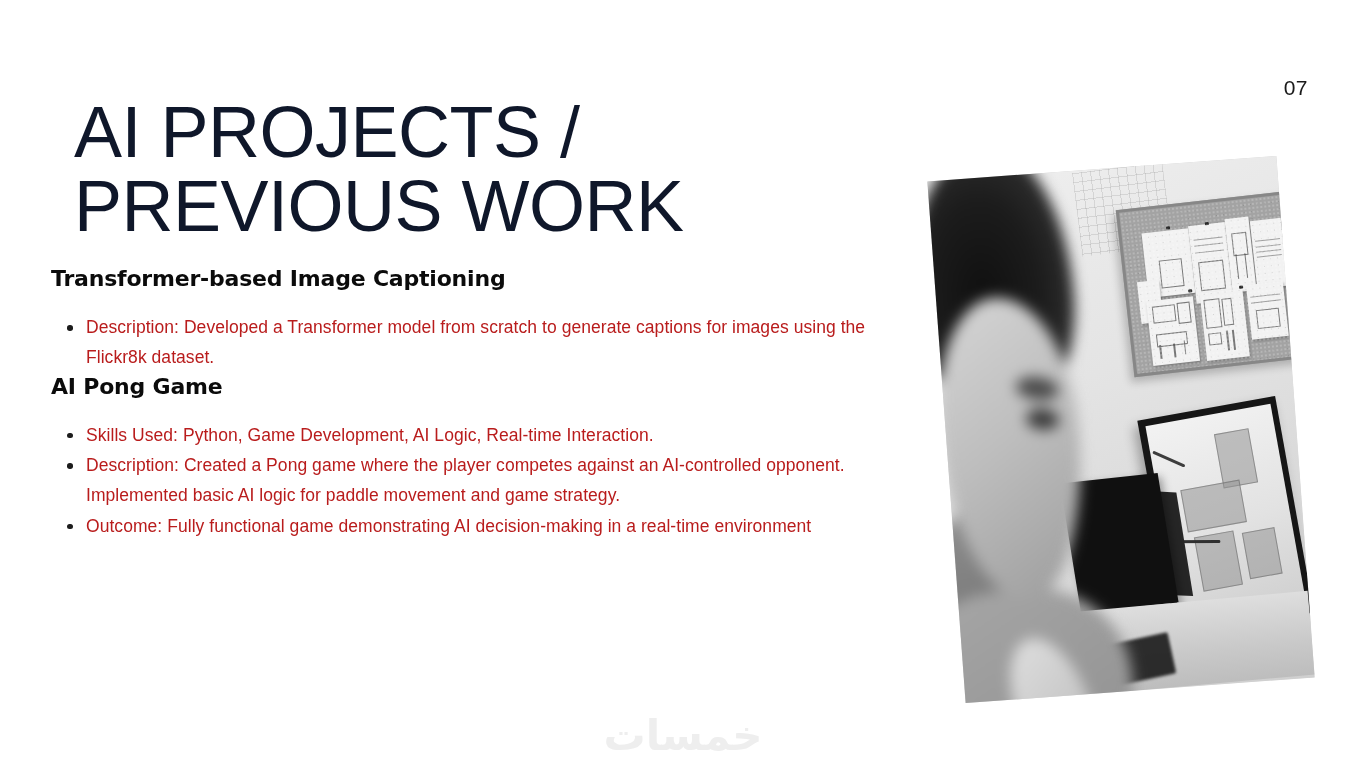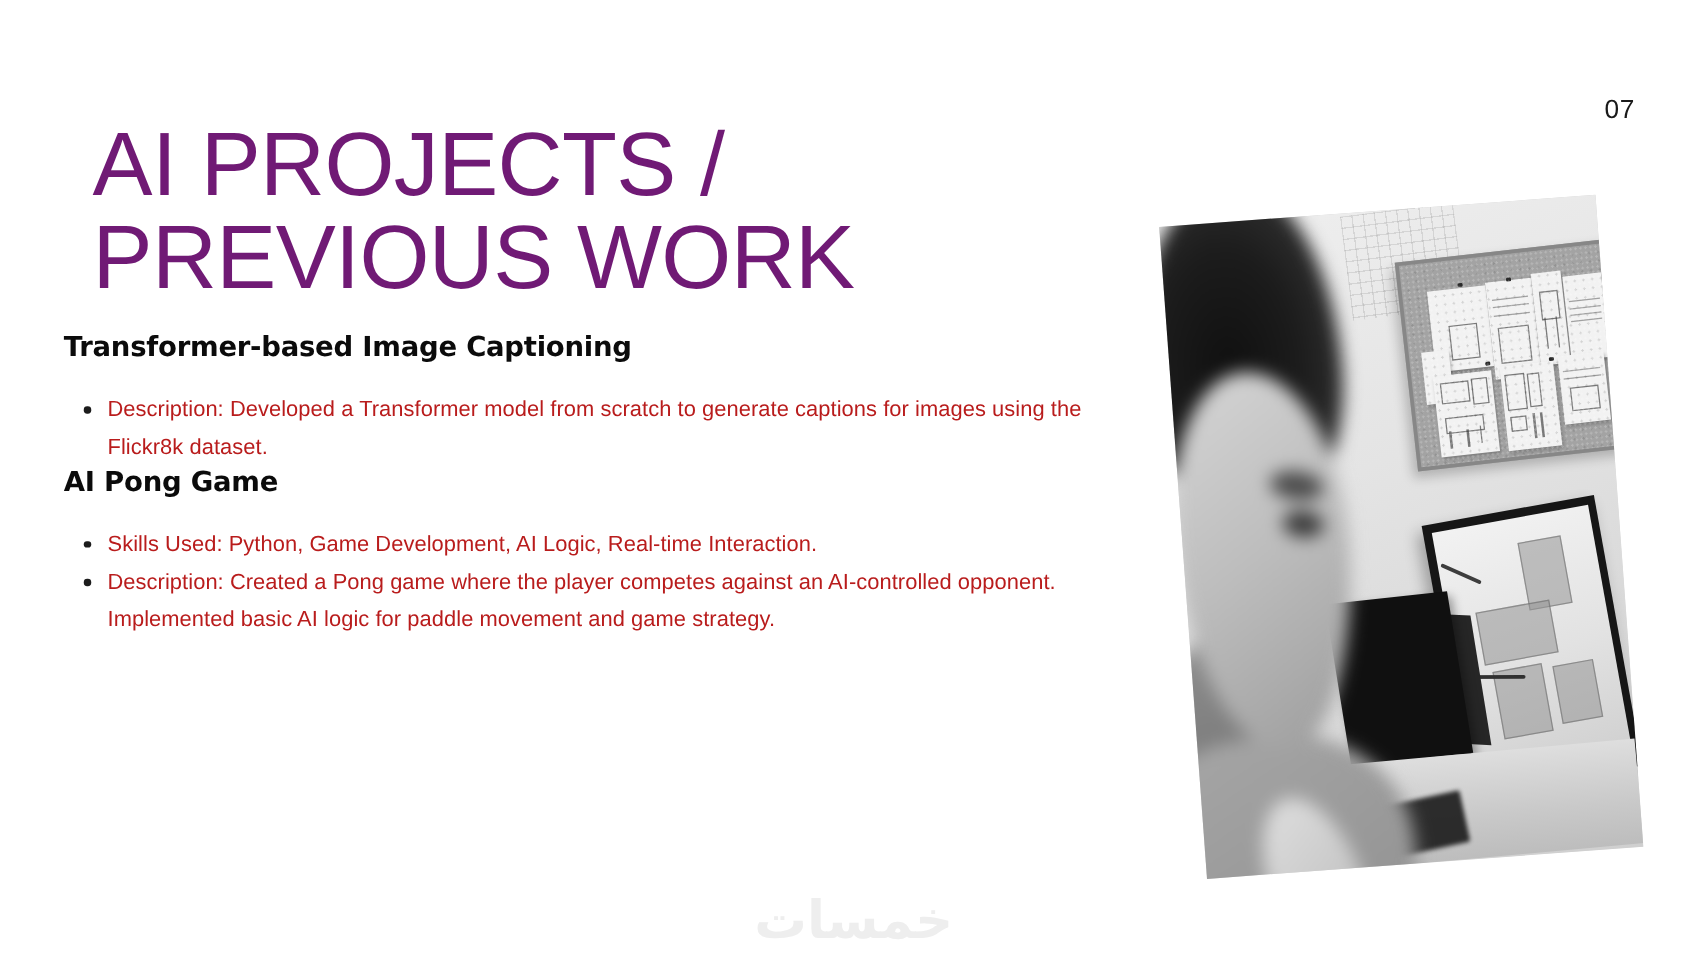--- a/index.html
+++ b/index.html
@@ -33,7 +33,7 @@
     font-size: 72px;
     line-height: 1.02;
     letter-spacing: -0.5px;
-    color: #701a75;
+    color: #0f172a;
     white-space: pre-line;
   }
 

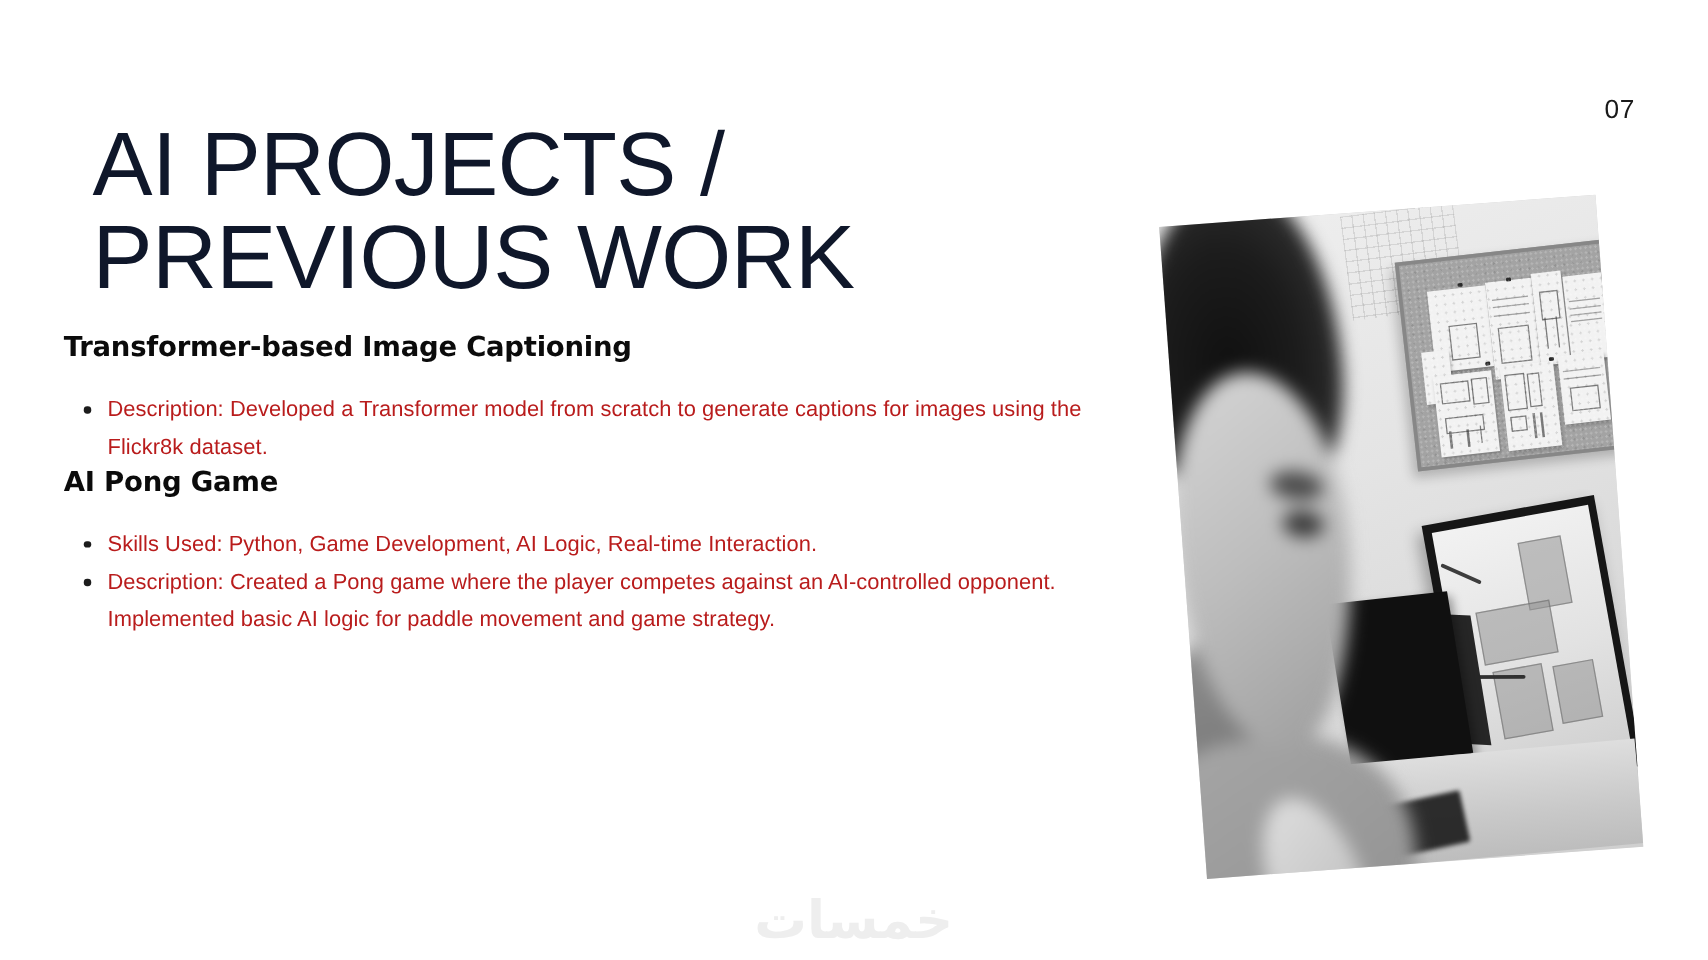--- a/index.html
+++ b/index.html
@@ -397,6 +397,7 @@
       <ul class="bullets">
         <li>Skills Used: Python, Game Development, AI Logic, Real-time Interaction.</li>
         <li>Description: Created a Pong game where the player competes against an AI-controlled opponent. Implemented basic AI logic for paddle movement and game strategy.</li>
+        <li>Outcome: Fully functional game demonstrating AI decision-making in a real-time environment</li>
       </ul>
     </section>
 

